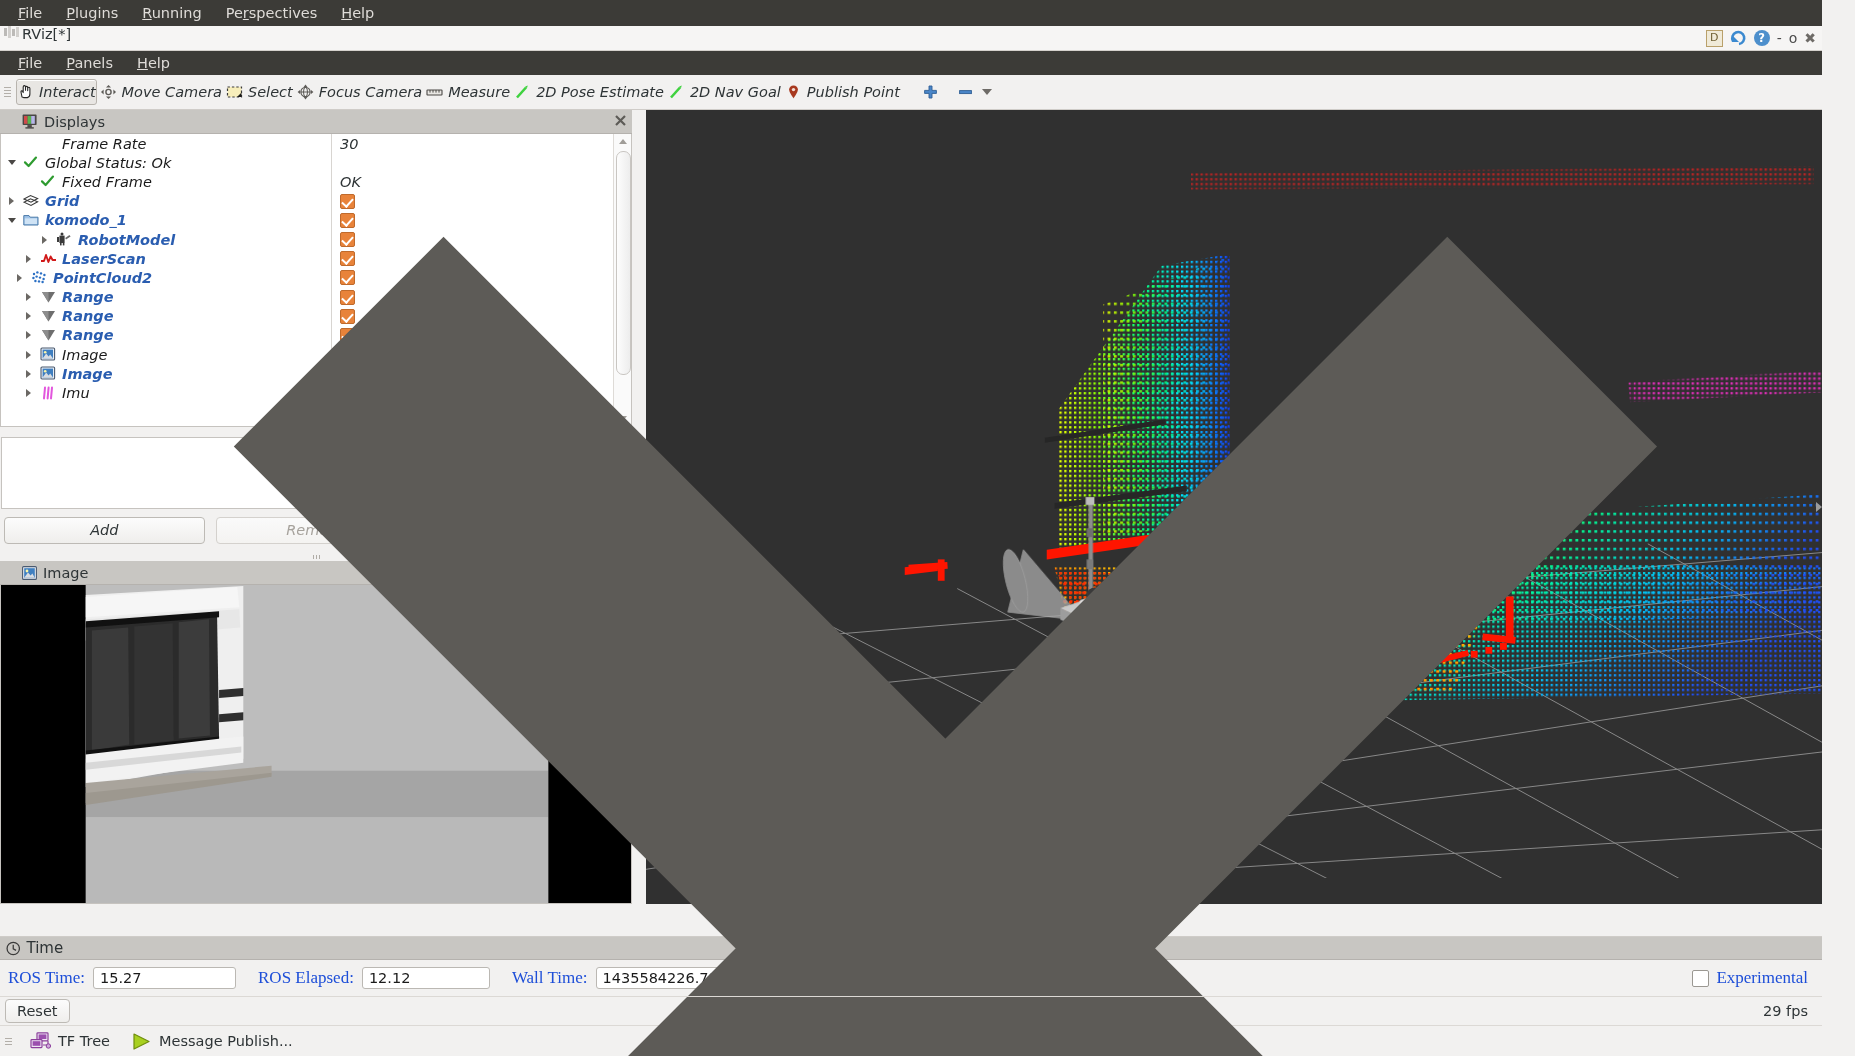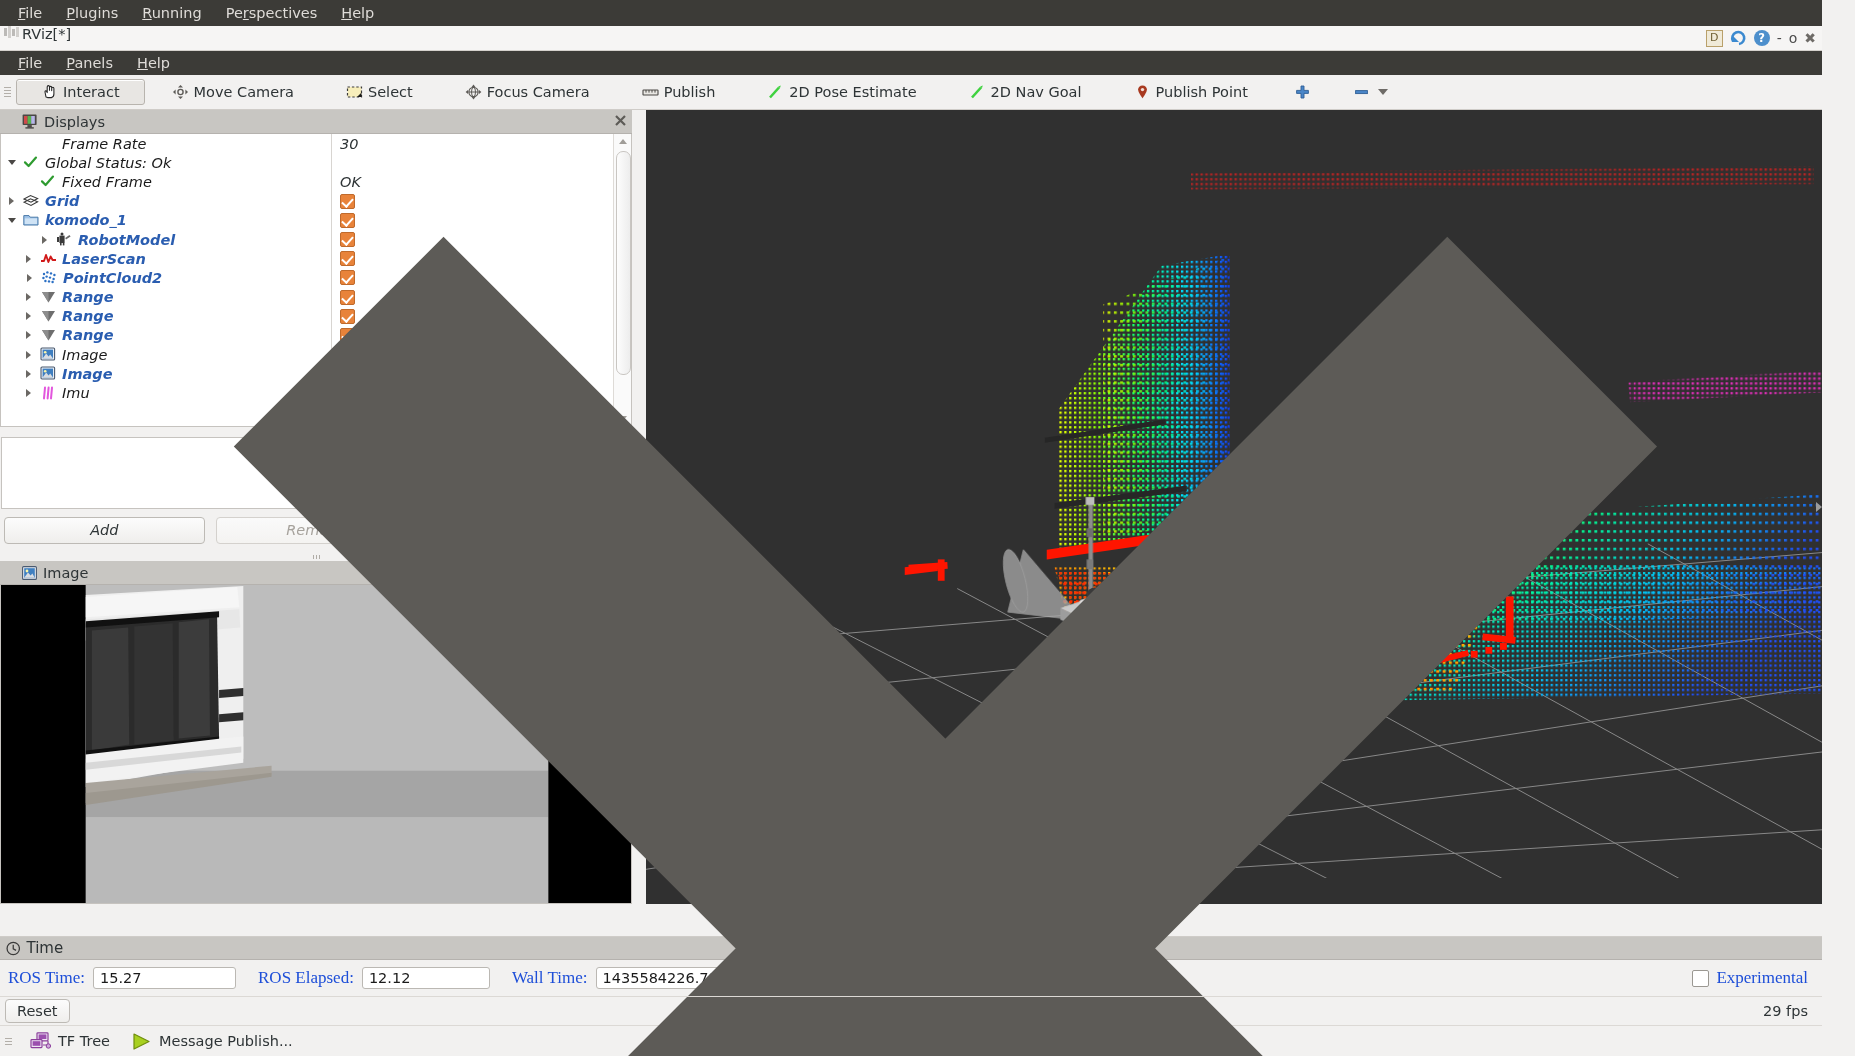--- a/index.html
+++ b/index.html
@@ -35,7 +35,7 @@
   .toolbar{height:34px;background:#f2f1f0;border-bottom:1px solid #cfccc8;display:flex;align-items:center;padding-left:4px;flex:0 0 34px;gap:2px;}
   .grip{width:7px;height:20px;margin-right:3px;display:flex;flex-direction:column;justify-content:center;gap:2px;}
   .grip i{display:block;height:1px;background:#b3afa9;}
-  .tbtn{display:flex;align-items:center;gap:5px;padding:4px 24px;border-radius:3px;border:1px solid transparent;font-size:14.5px;color:#2e3436;white-space:nowrap;}
+  .tbtn{display:flex;align-items:center;gap:5px;padding:4px 0;border-radius:3px;border:1px solid transparent;font-size:14.5px;color:#2e3436;white-space:nowrap;font-style:italic;}
   .tbtn.active{background:#e8e6e3;border:1px solid #b8b4ae;box-shadow:inset 0 1px 0 #fff;}
   .ticon{width:17px;height:16px;display:inline-block;flex:0 0 17px;position:relative;}
 

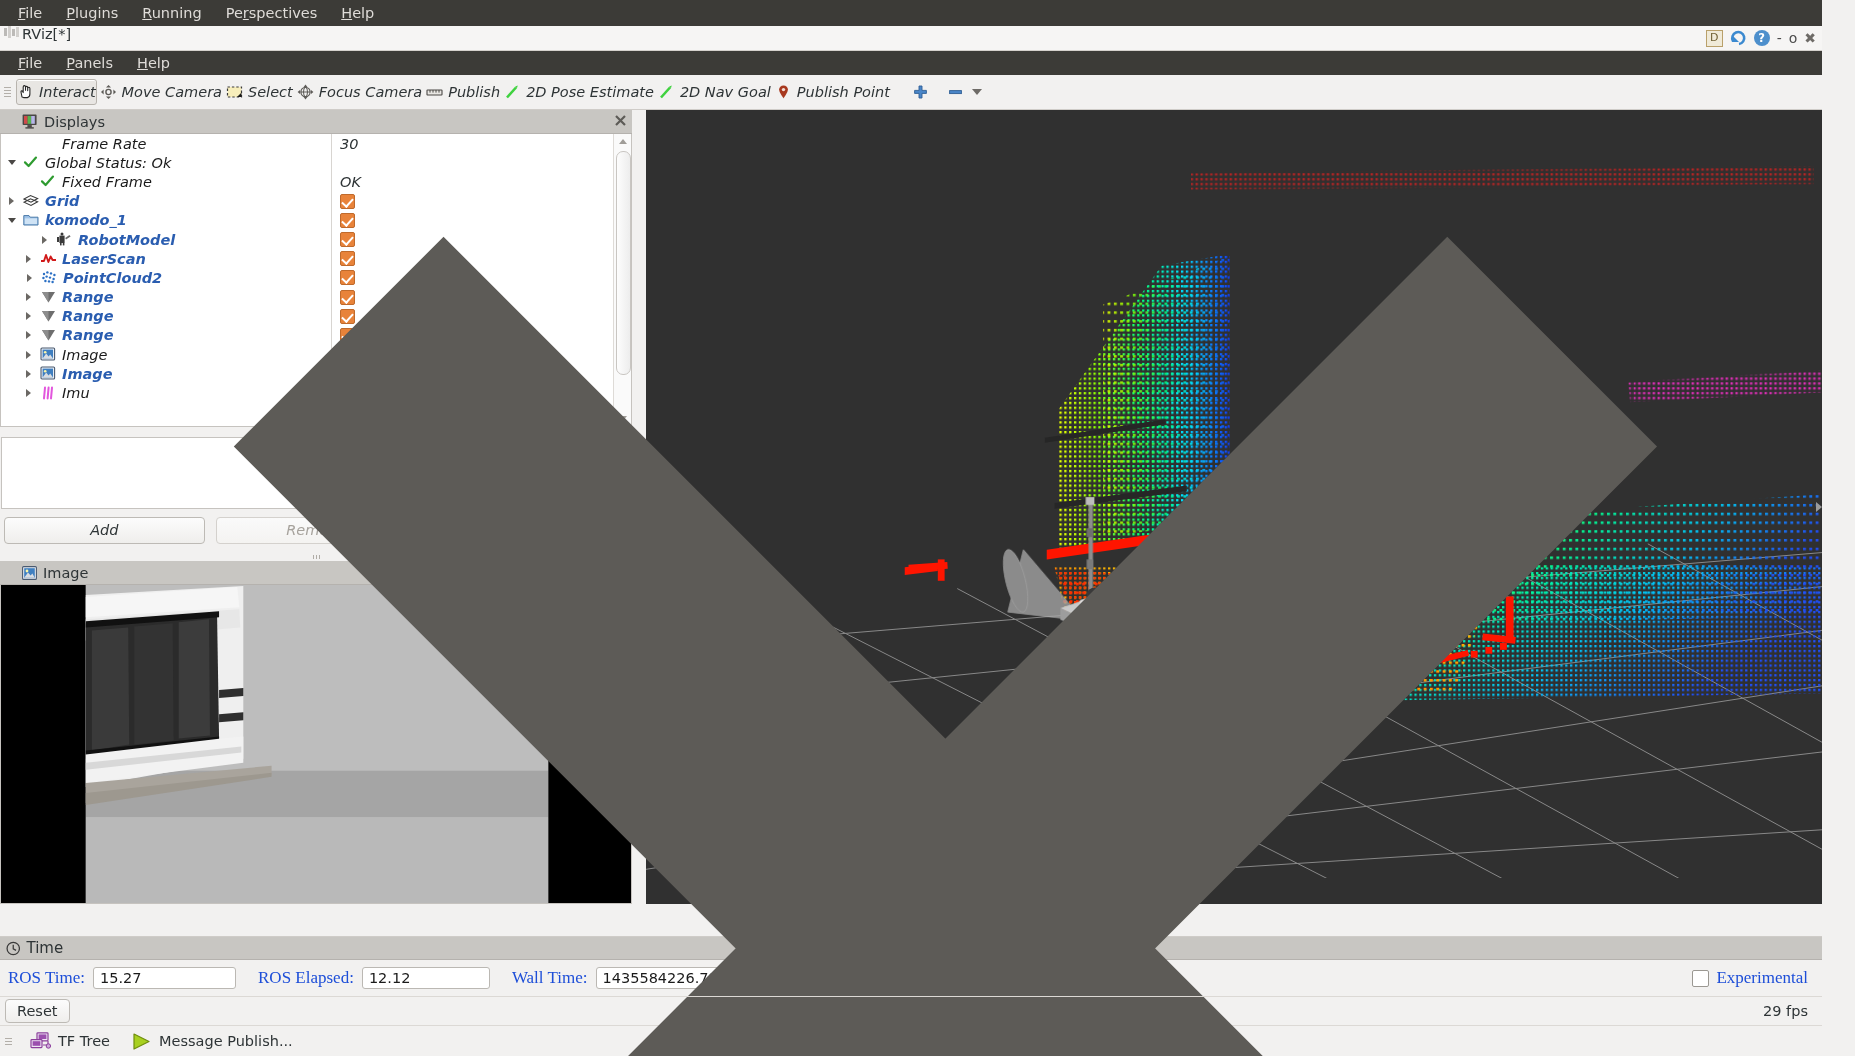--- a/index.html
+++ b/index.html
@@ -222,7 +222,7 @@
             </g>
         </svg>
       </span>
-      <span>Publish</span>
+      <span>Measure</span>
     </div>
 
     <div class="tbtn">

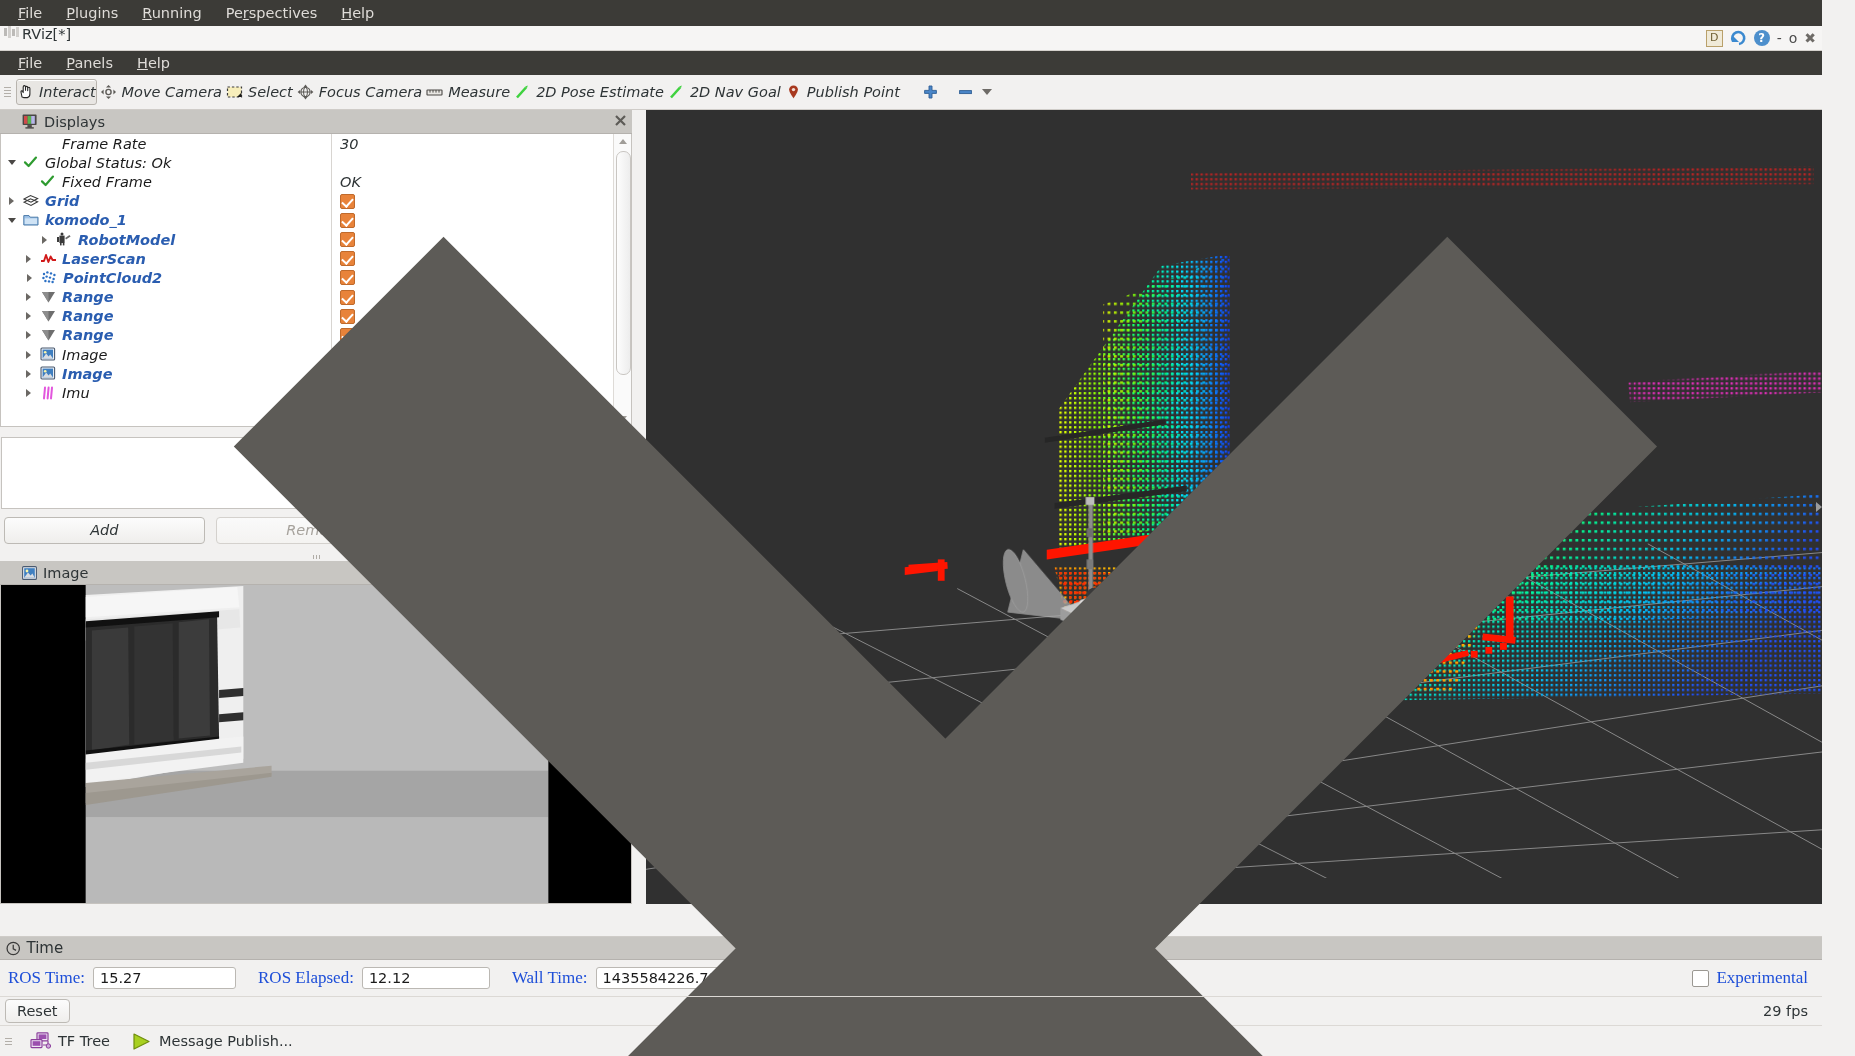--- a/index.html
+++ b/index.html
@@ -395,7 +395,7 @@
                 </span>
               </div>
               <div class="trow">
-                <span class="lbl" style="padding-left:22px">
+                <span class="lbl" style="padding-left:12px">
                   <span class="expander">
                     <span class="caret-r"></span>
                   </span>

